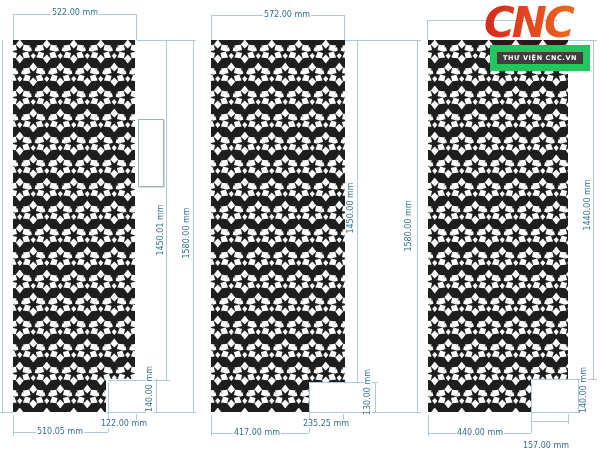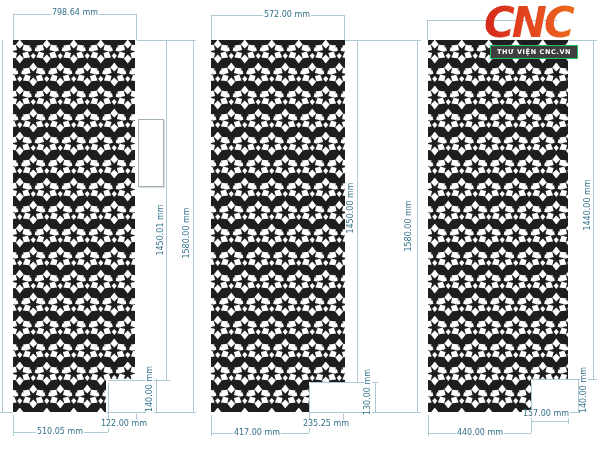--- a/index.html
+++ b/index.html
@@ -130,7 +130,7 @@
     </g>
   </svg>
 
-  <div class="dtext" style="left:75px;top:13px">798.64 mm</div>
+  <div class="dtext" style="left:75px;top:13px">522.00 mm</div>
   <div class="dtext" style="left:287px;top:15px">572.00 mm</div>
 
   <div class="dtext vert" style="left:161px;top:230px">1450.01 mm</div>

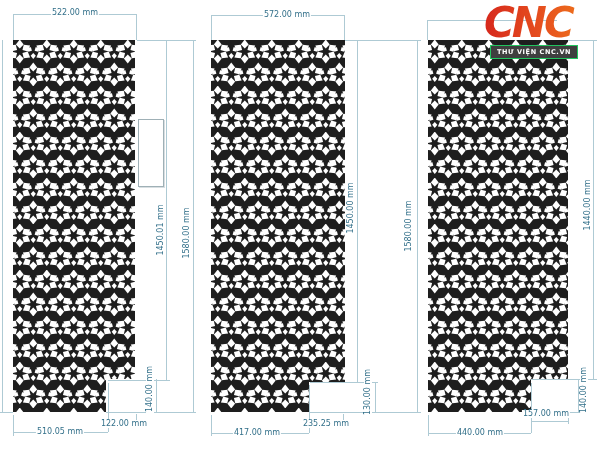--- a/index.html
+++ b/index.html
@@ -20,7 +20,7 @@
              background:linear-gradient(90deg,#d6281c 0%,#e8541f 55%,#f08118 100%);
              -webkit-background-clip:text;background-clip:text;color:transparent;
              -webkit-text-fill-color:transparent;}
-  .logo-banner{position:absolute;left:6px;top:43px;background:#3f3f3f;border:1px solid #22c55e;
+  .logo-banner{position:absolute;left:6px;top:43px;background:#3f3f3f;border:7px solid #22c55e;
                color:#fff;font-size:6.5px;font-weight:bold;letter-spacing:.6px;
                padding:2px 6px;white-space:nowrap;}
 </style>

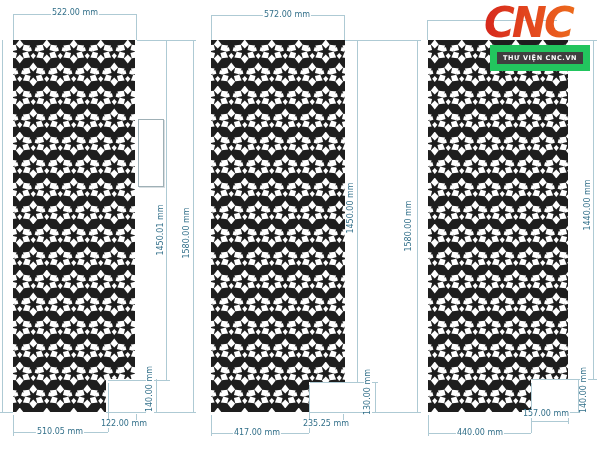--- a/index.html
+++ b/index.html
@@ -148,7 +148,7 @@
   <div class="dtext vert" style="left:368px;top:392px">130.00 mm</div>
 
   <div class="dtext" style="left:480px;top:433px">440.00 mm</div>
-  <div class="dtext" style="left:546px;top:414px">157.00 mm</div>
+  <div class="dtext" style="left:546px;top:446px">157.00 mm</div>
   <div class="dtext vert" style="left:584px;top:390px">140.00 mm</div>
 
 

